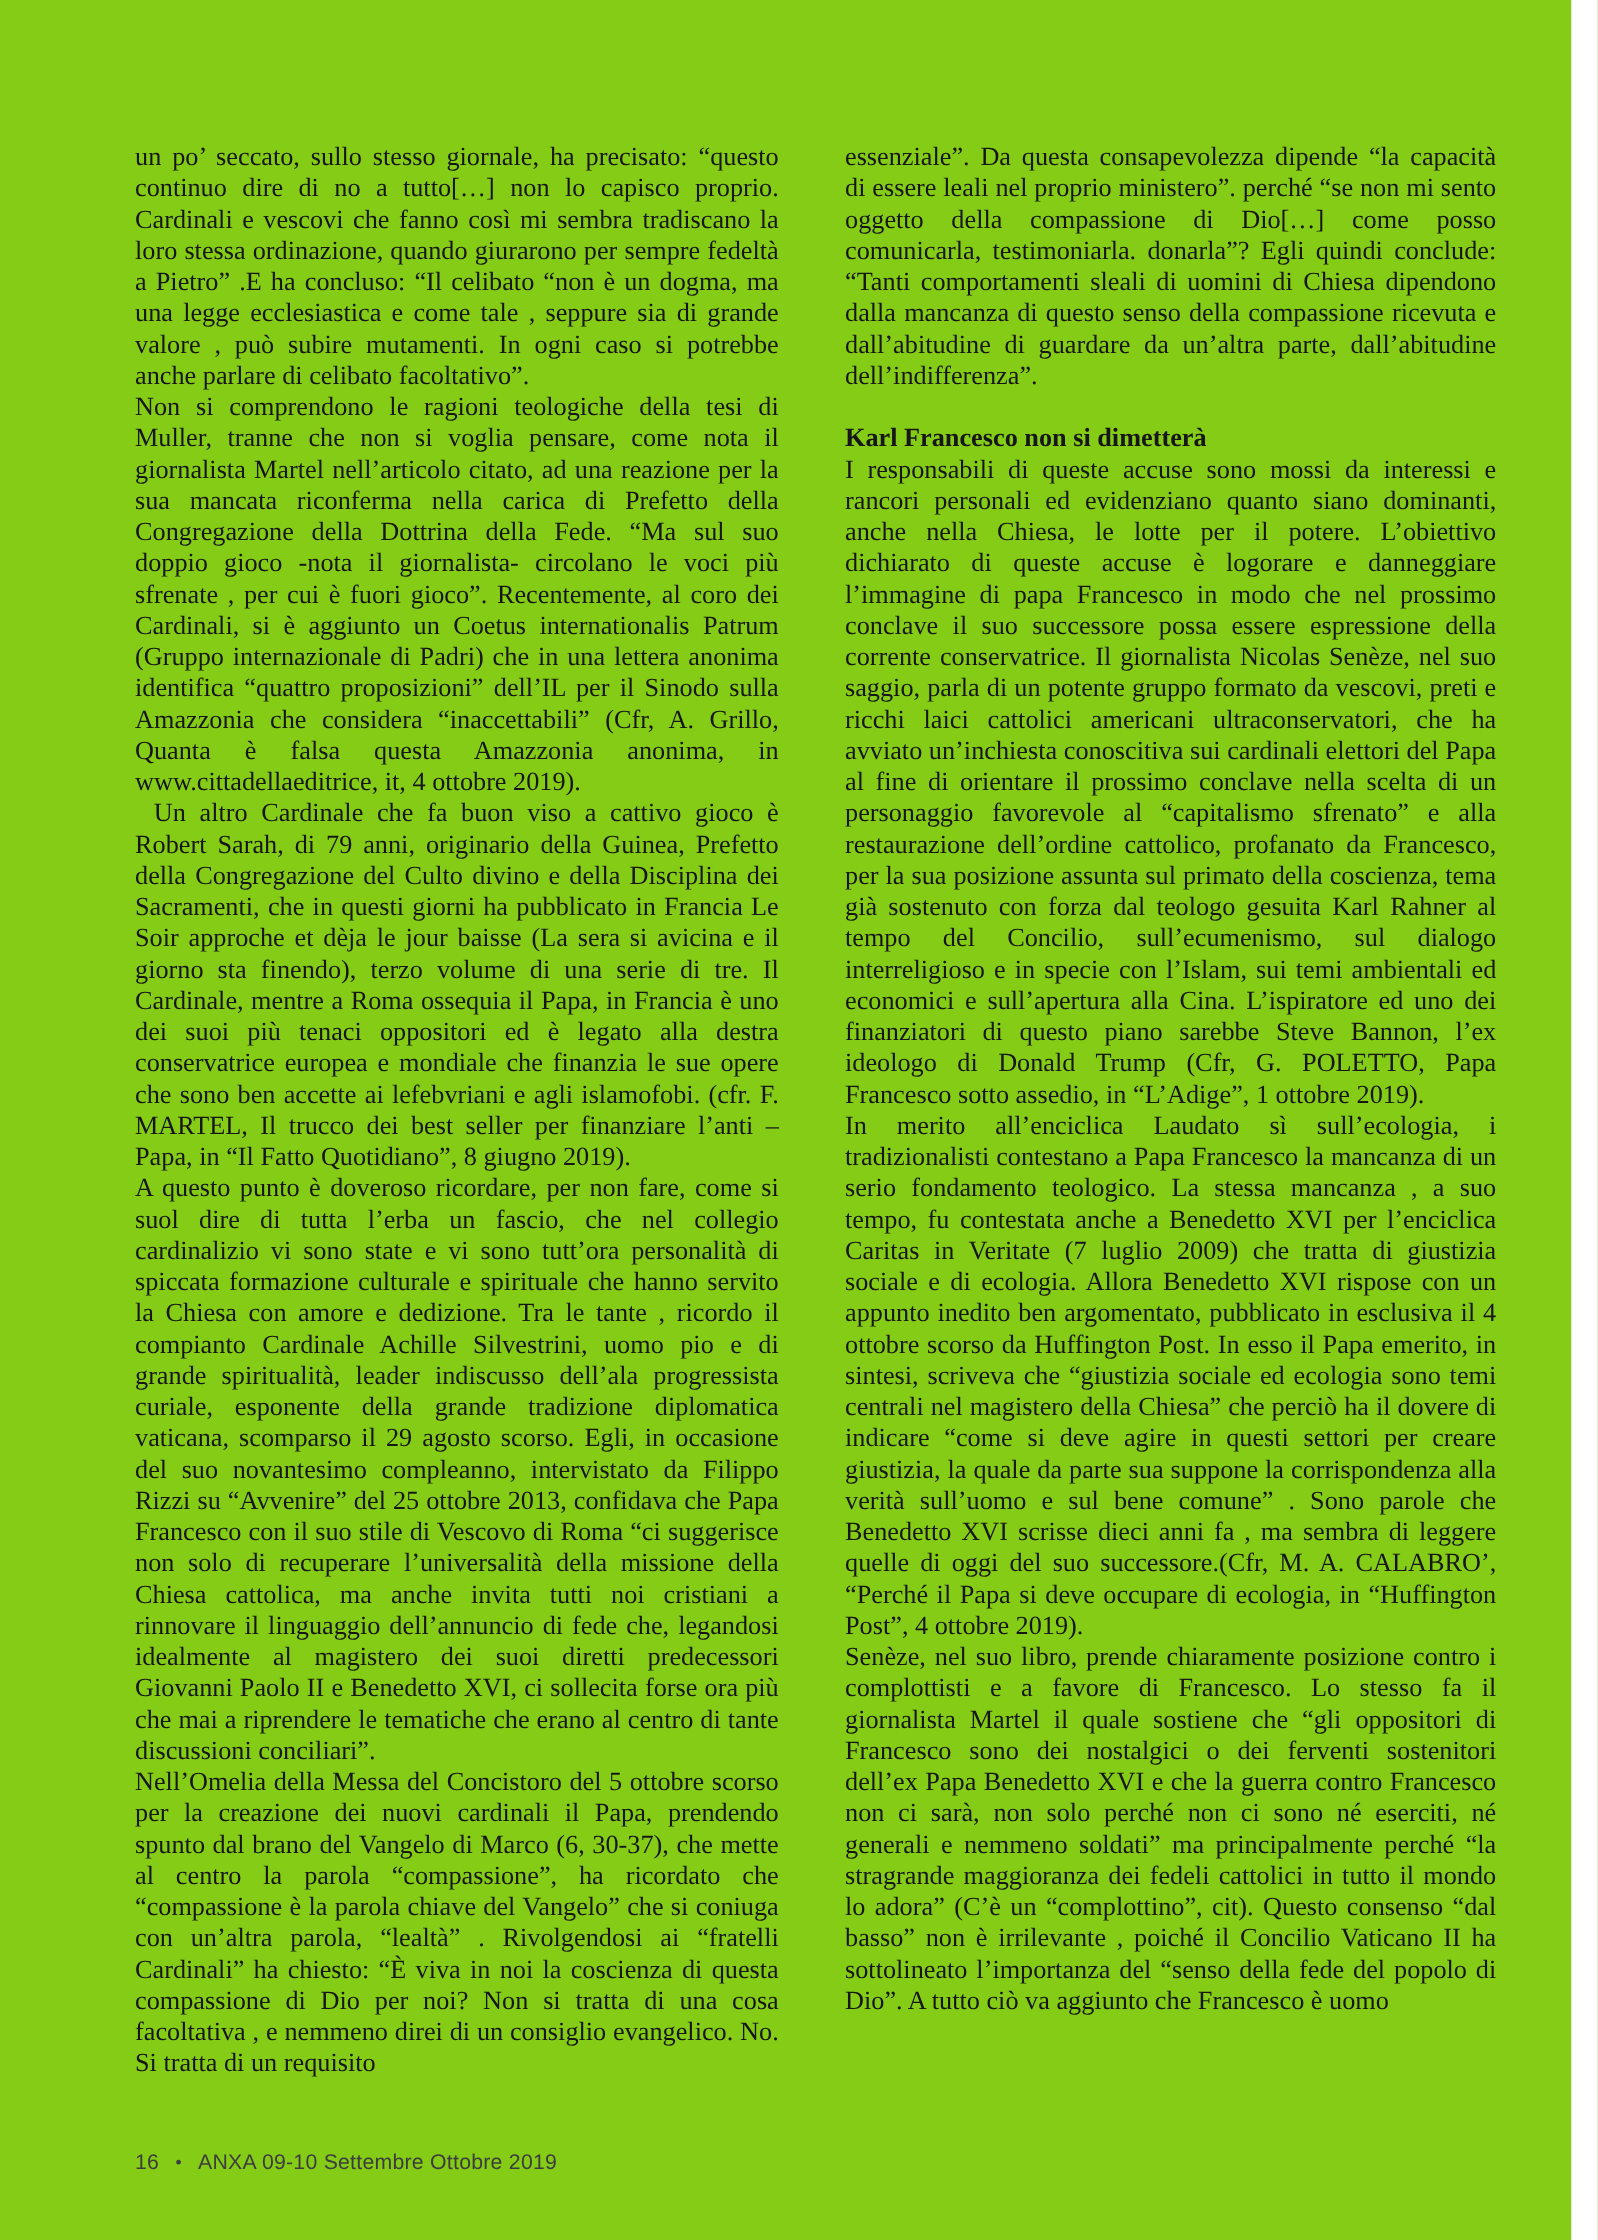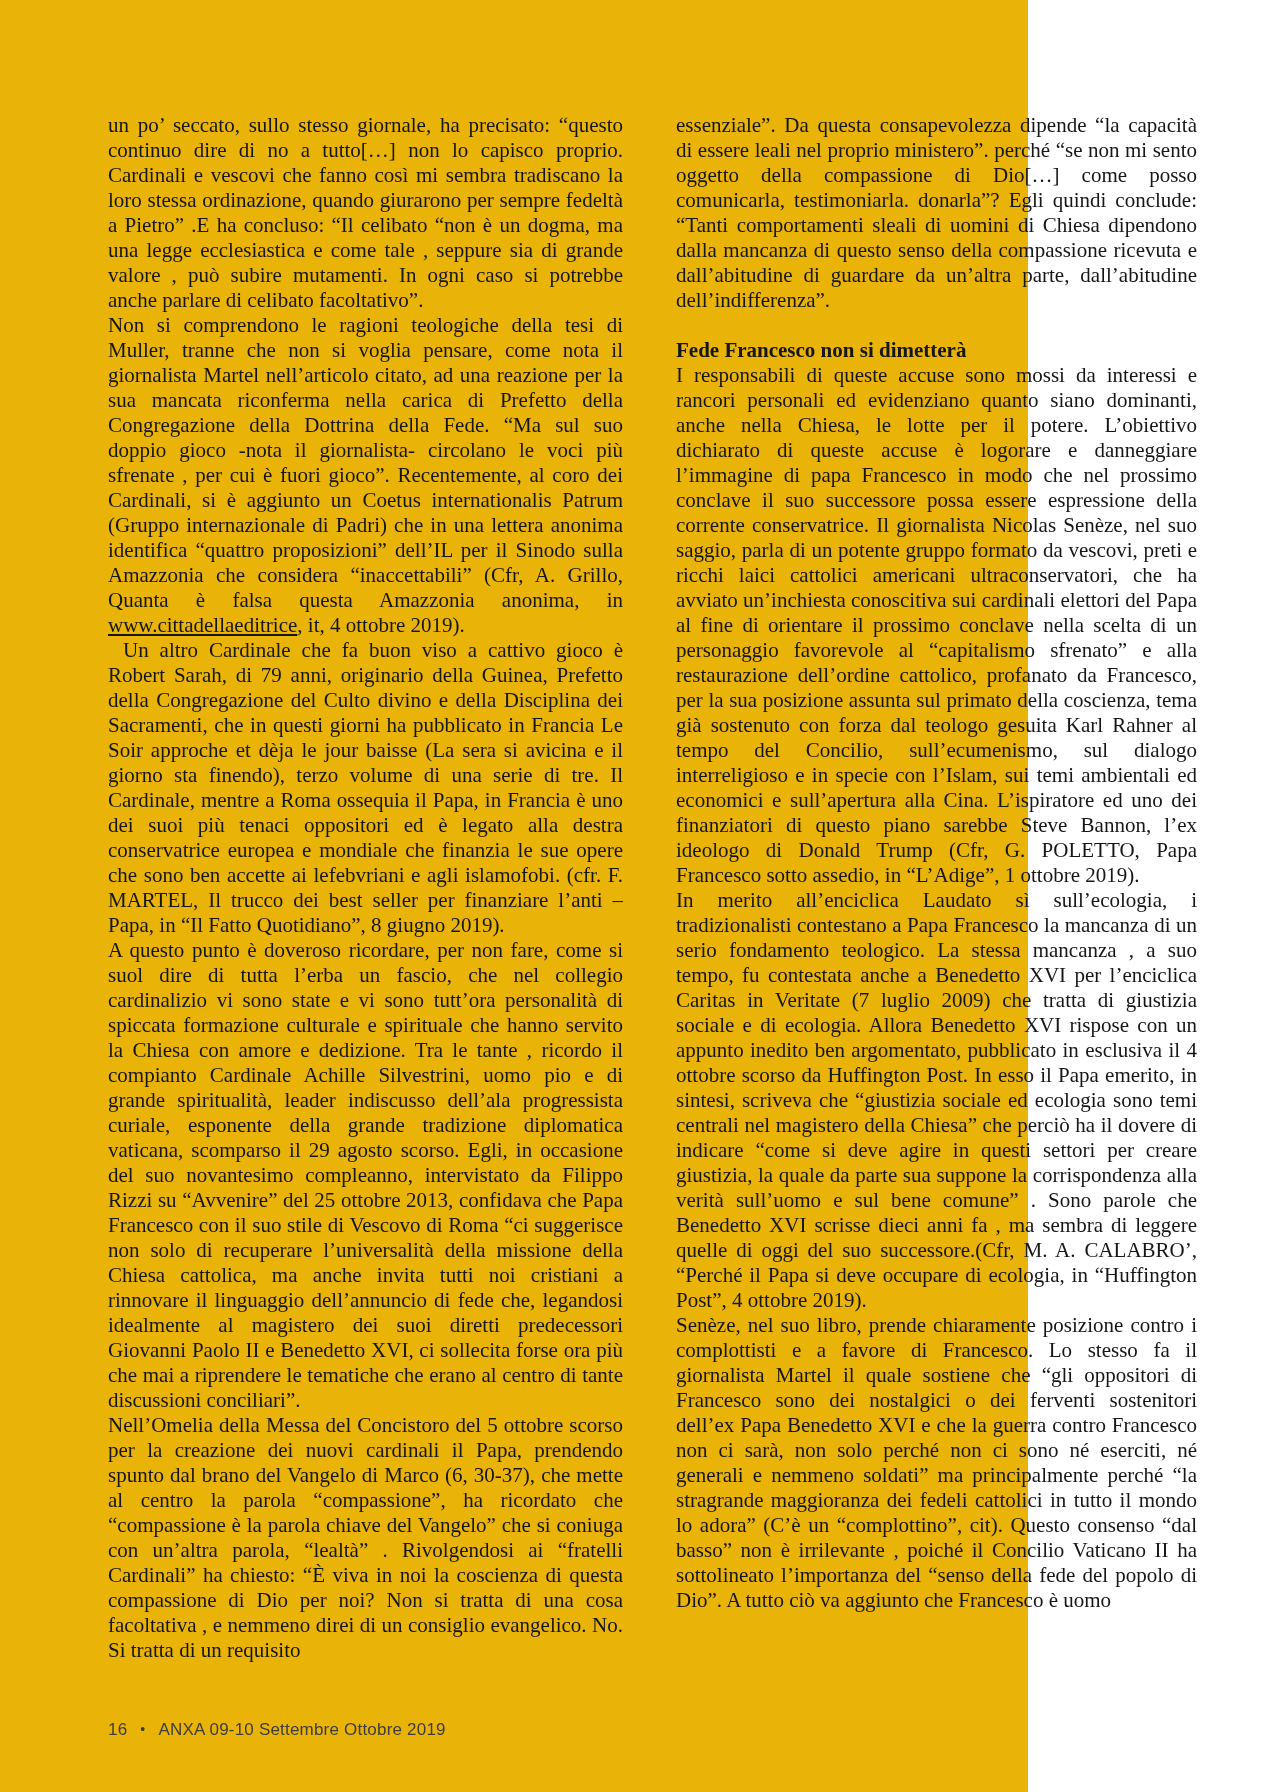--- a/index.html
+++ b/index.html
@@ -16,9 +16,9 @@
   }
   .page {
     position: relative;
-    width: 1028px;
+    width: 1257px;
     height: 1792px;
-    background: #eab308;
+    background: #84cc16;
   }
   .column {
     position: absolute;

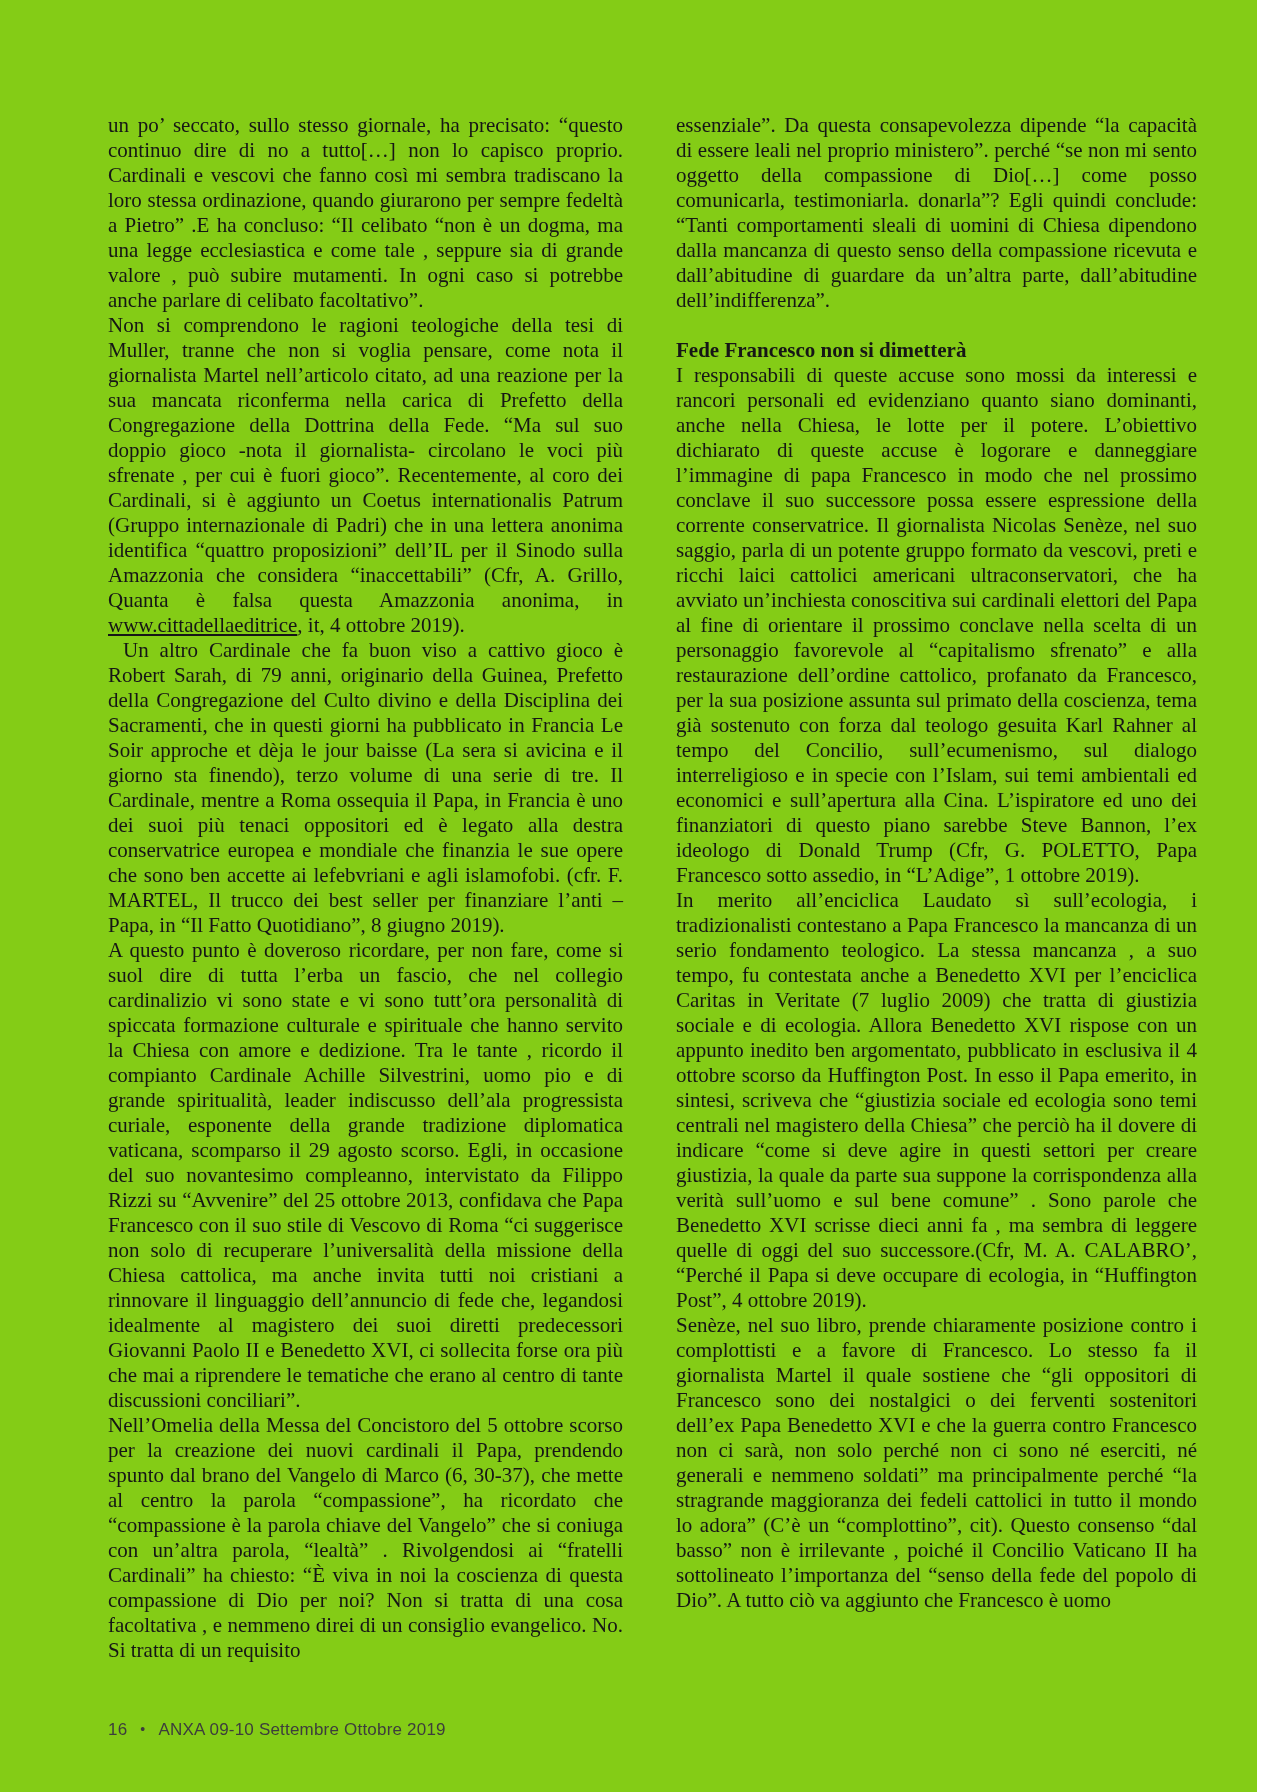--- a/index.html
+++ b/index.html
@@ -71,7 +71,7 @@
     </div>
   <div class="column col-right">
       <p class="para"><span>essenziale”. Da questa consapevolezza dipende “la capacità di essere leali nel proprio ministero”. perché “se non mi sento oggetto della compassione di Dio[…] come posso comunicarla, testimoniarla. donarla”? Egli quindi conclude: “Tanti comportamenti sleali di uomini di Chiesa dipendono dalla mancanza di questo senso della compassione ricevuta e dall’abitudine di guardare da un’altra parte, dall’abitudine dell’indifferenza”.</span></p>
-      <h2 class="heading"><span>Fede Francesco non si dimetterà</span></h2>
+      <h2 class="heading"><span>Karl Francesco non si dimetterà</span></h2>
       <p class="para"><span>I responsabili di queste accuse sono mossi da interessi e rancori personali ed evidenziano quanto siano dominanti, anche nella Chiesa, le lotte per il potere. L’obiettivo dichiarato di queste accuse è logorare e danneggiare l’immagine di papa Francesco in modo che nel prossimo conclave il suo successore possa essere espressione della corrente conservatrice. Il giornalista Nicolas Senèze, nel suo saggio, parla di un potente gruppo formato da vescovi, preti e ricchi laici cattolici americani ultraconservatori, che ha avviato un’inchiesta conoscitiva sui cardinali elettori del Papa al fine di orientare il prossimo conclave nella scelta di un personaggio favorevole al “capitalismo sfrenato” e alla restaurazione dell’</span><span class="italic">ordine cattolico,</span><span> profanato da Francesco, per la sua posizione assunta sul primato della coscienza, tema già sostenuto con forza dal teologo gesuita Karl Rahner al tempo del Concilio, sull’ecumenismo, sul dialogo interreligioso e in specie con l’Islam, sui temi ambientali ed economici e sull’apertura alla Cina. L’ispiratore ed uno dei finanziatori di questo piano sarebbe Steve Bannon, l’ex ideologo di Donald Trump (Cfr, G. POLETTO, </span><span class="italic">Papa Francesco sotto assedio</span><span>, in “L’Adige”, 1 ottobre 2019).</span></p>
       <p class="para"><span>In merito all’enciclica </span><span class="italic">Laudato sì</span><span> sull’ecologia, i tradizionalisti contestano a Papa Francesco la mancanza di un serio fondamento teologico. La stessa mancanza , a suo tempo, fu contestata anche a Benedetto XVI per l’enciclica </span><span class="italic">Caritas in Veritate</span><span> (7 luglio 2009) che tratta di giustizia sociale e di ecologia. Allora Benedetto XVI rispose con un appunto inedito ben argomentato, pubblicato in esclusiva il 4 ottobre scorso da Huffington Post. In esso il Papa emerito, in sintesi, scriveva che “giustizia sociale ed ecologia sono temi centrali nel magistero della Chiesa” che perciò ha il dovere di indicare “come si deve agire in questi settori per creare giustizia, la quale da parte sua suppone la corrispondenza alla verità sull’uomo e sul bene comune” . Sono parole che Benedetto XVI scrisse dieci anni fa , ma sembra di leggere quelle di oggi del suo successore.(Cfr, M. A. CALABRO’, “</span><span class="italic">Perché il Papa si deve occupare di ecologia</span><span>, in “Huffington Post”, 4 ottobre 2019).</span></p>
       <p class="para"><span>Senèze, nel suo libro, prende chiaramente posizione contro i complottisti e a favore di Francesco. Lo stesso fa il giornalista Martel il quale sostiene che “gli oppositori di Francesco sono dei nostalgici o dei ferventi sostenitori dell’ex Papa Benedetto XVI e che la guerra contro Francesco non ci sarà, non solo perché non ci sono né eserciti, né generali e nemmeno soldati” ma principalmente perché “la stragrande maggioranza dei fedeli cattolici in tutto il mondo lo adora” (</span><span class="italic">C’è un “complottino”, cit</span><span>). Questo consenso “dal basso” non è irrilevante , poiché il Concilio Vaticano II ha sottolineato l’importanza del “</span><span class="italic">senso della fede del popolo di Dio</span><span>”. A tutto ciò va aggiunto che Francesco è uomo</span></p>

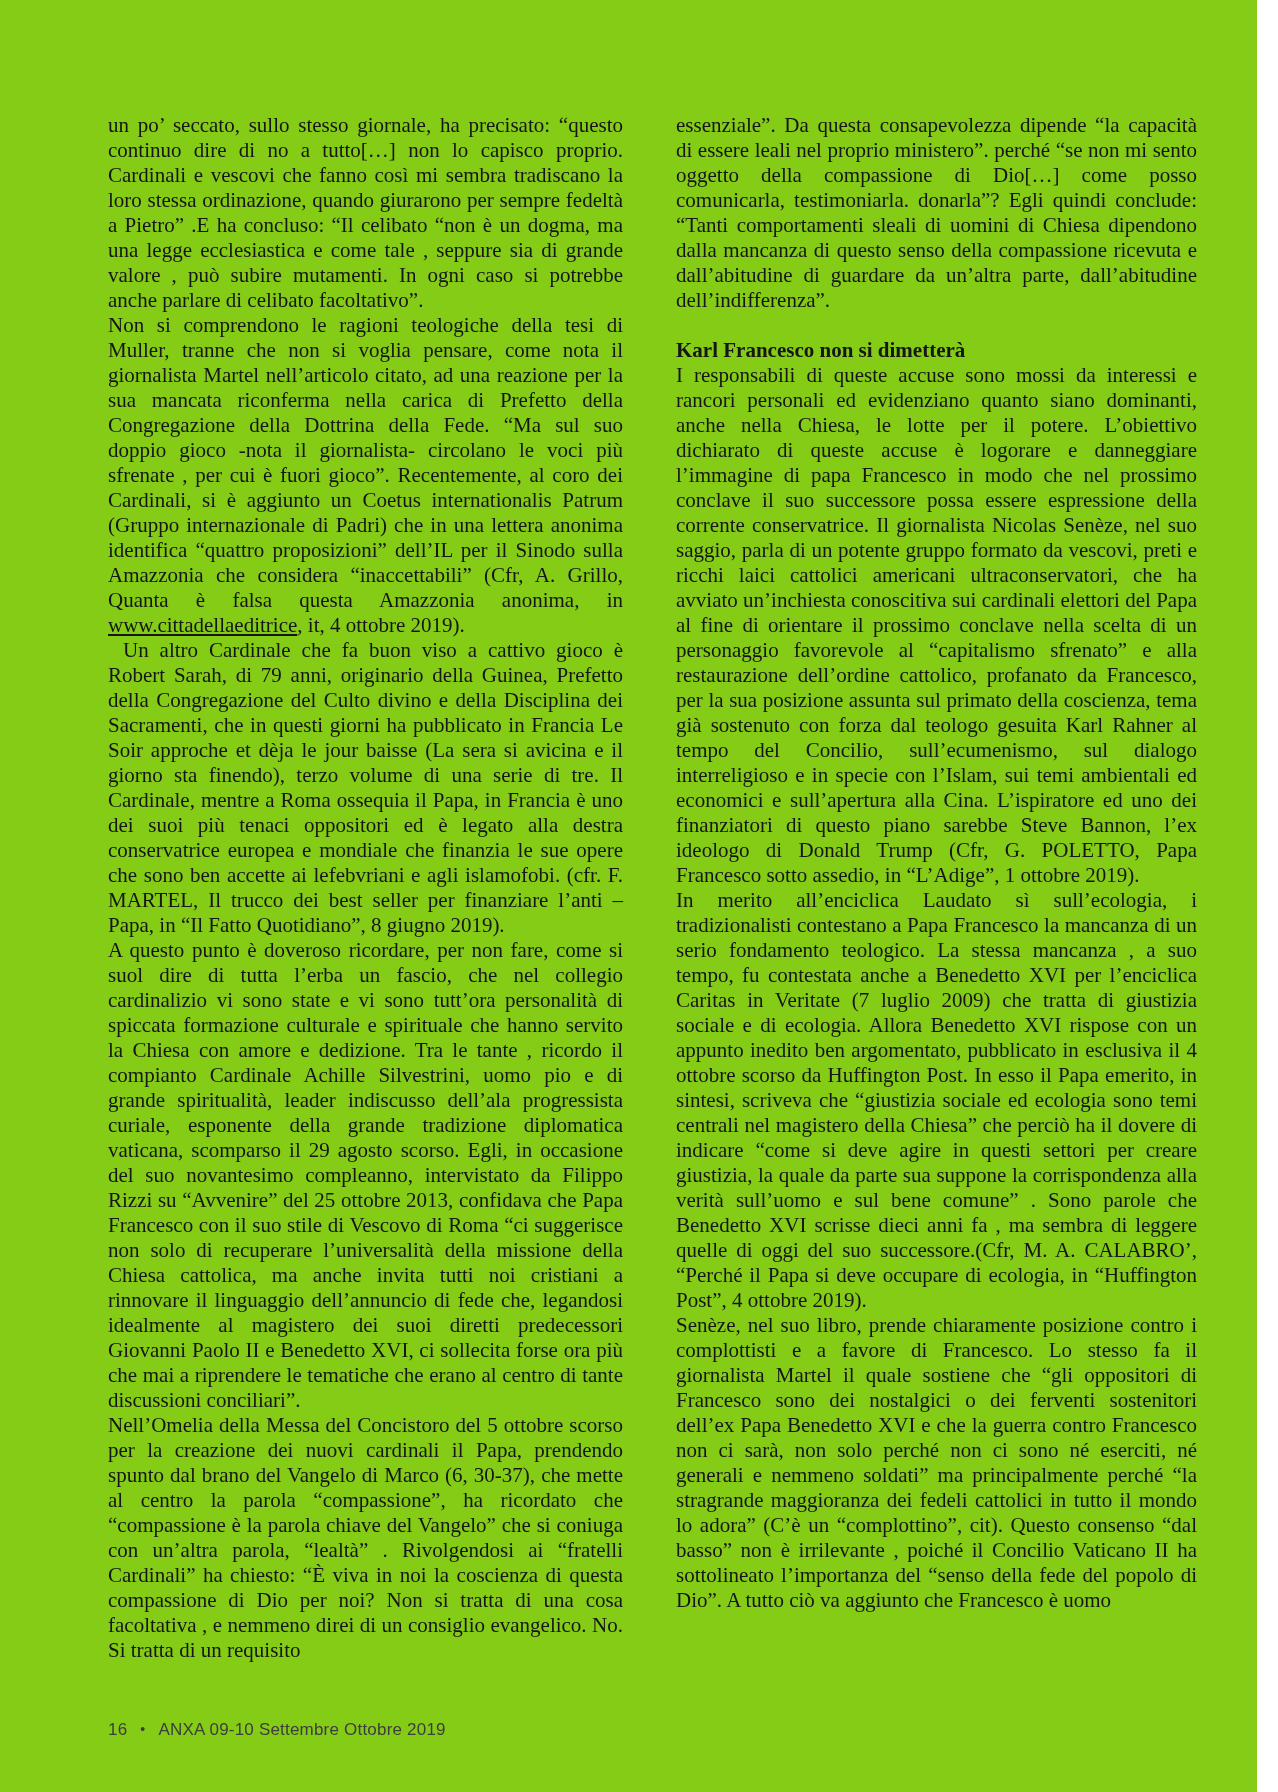--- a/index.html
+++ b/index.html
@@ -42,7 +42,7 @@
     text-align: left;
   }
   .italic    { }
-  .underline { text-decoration: underline; }
+  .underline { }
   .footer {
     position: absolute;
     left: 108px;

